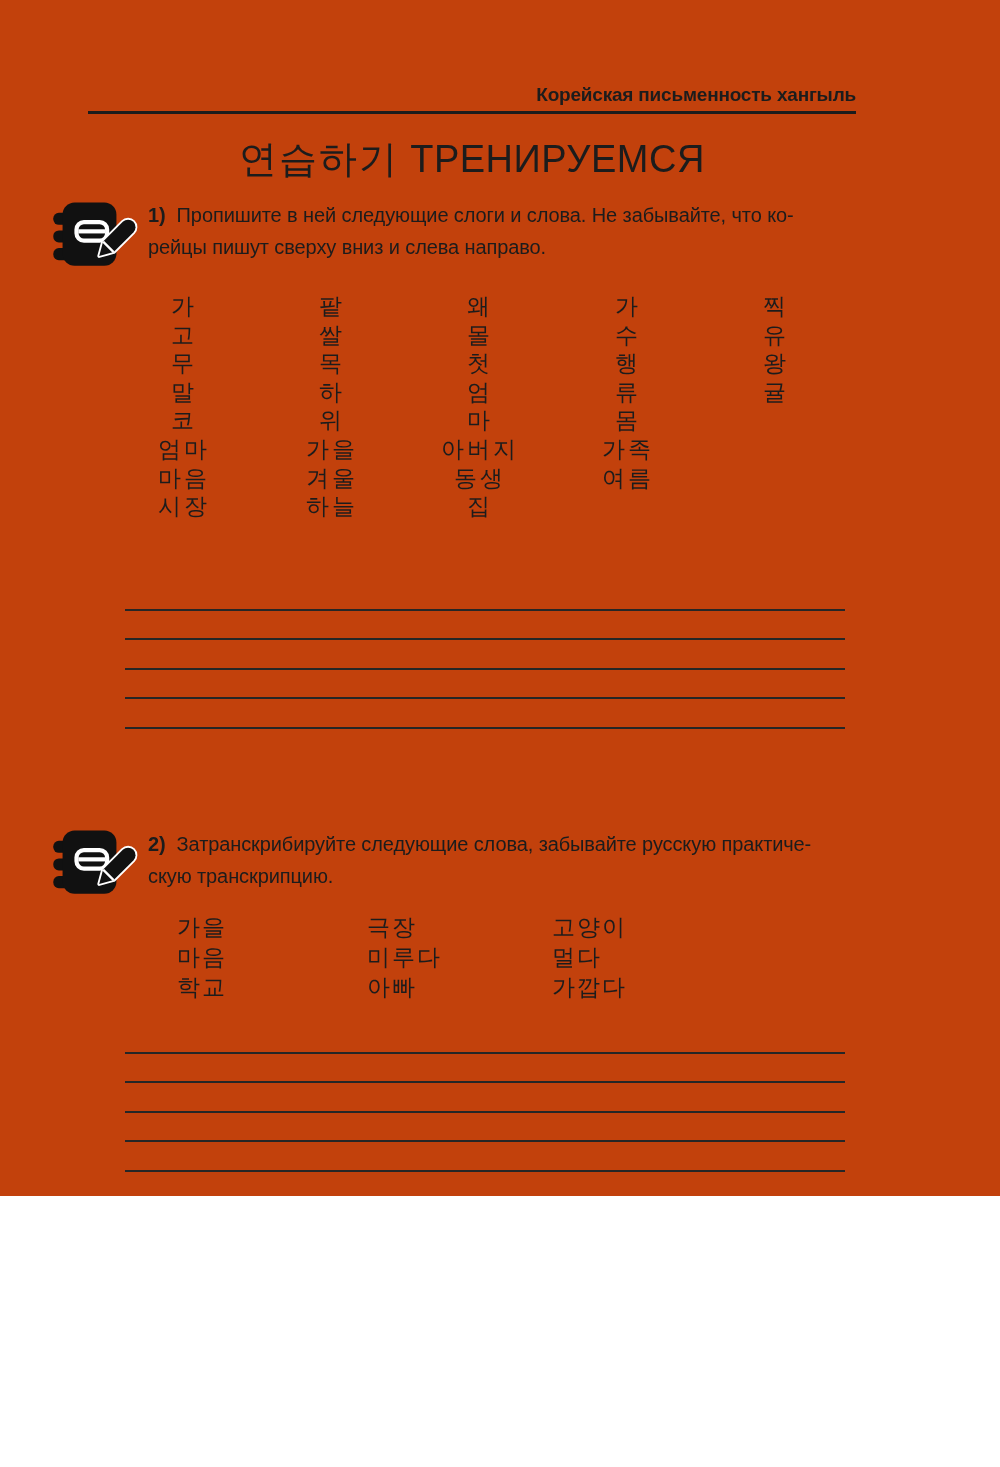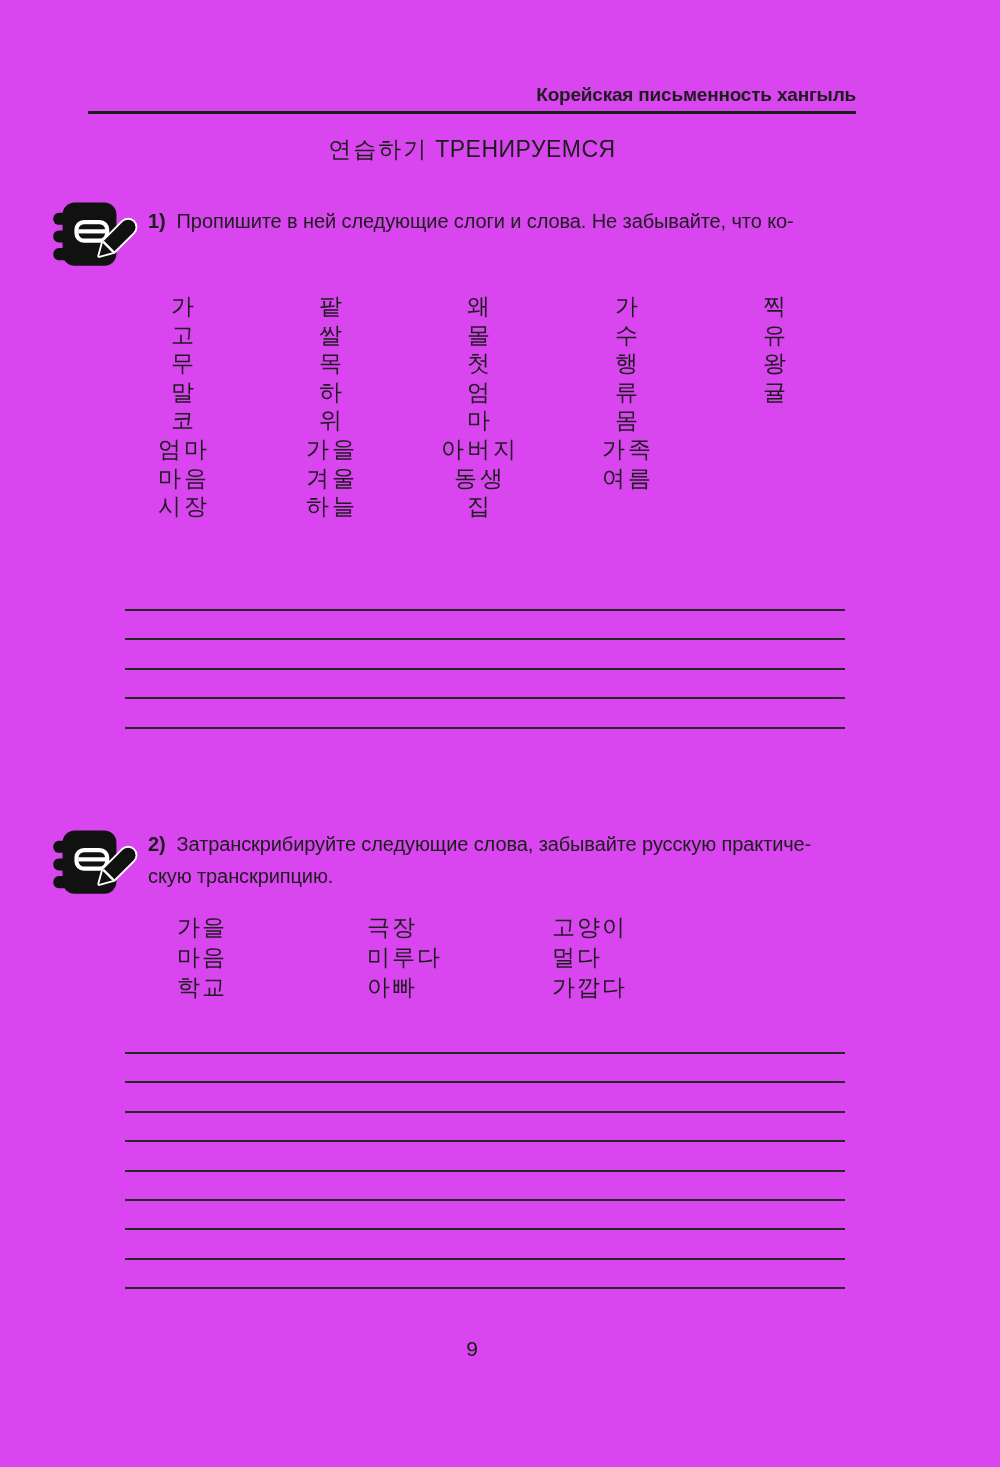--- a/index.html
+++ b/index.html
@@ -4,7 +4,7 @@
 <style>
   html,body{margin:0;padding:0;background:#ffffff;}
   .page{
-    position:relative;width:1000px;height:1467px;background:#d946ef;
+    position:relative;width:1000px;height:1196px;background:#c2410c;
     color:#1c1c1c;font-family:"Liberation Sans",sans-serif;overflow:hidden;text-decoration:underline;
   }
   .header-title{

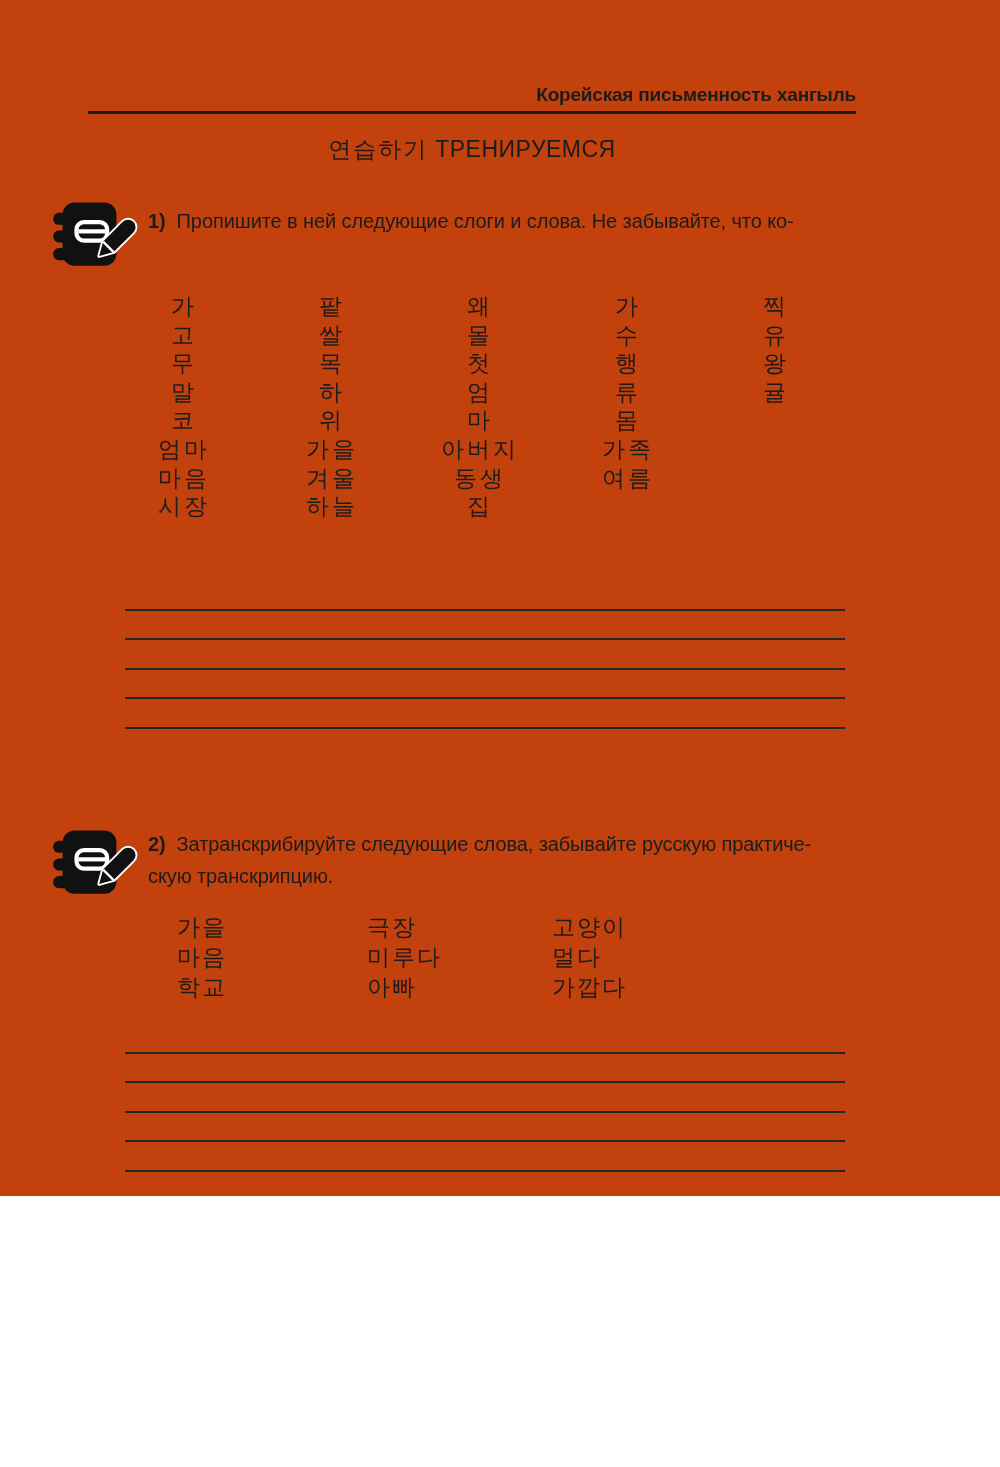--- a/index.html
+++ b/index.html
@@ -16,7 +16,7 @@
   }
   .page-title{
     position:absolute;left:88px;top:134px;width:768px;text-align:center;
-    font-size:23px;font-weight:500;letter-spacing:0.5px;
+    font-size:38px;font-weight:500;letter-spacing:0.5px;
   }
   .page-title .ko{font-family:"DejaVu Serif",serif;letter-spacing:2px;}
   .ex-icon{position:absolute;left:49px;width:94px;height:78px;}

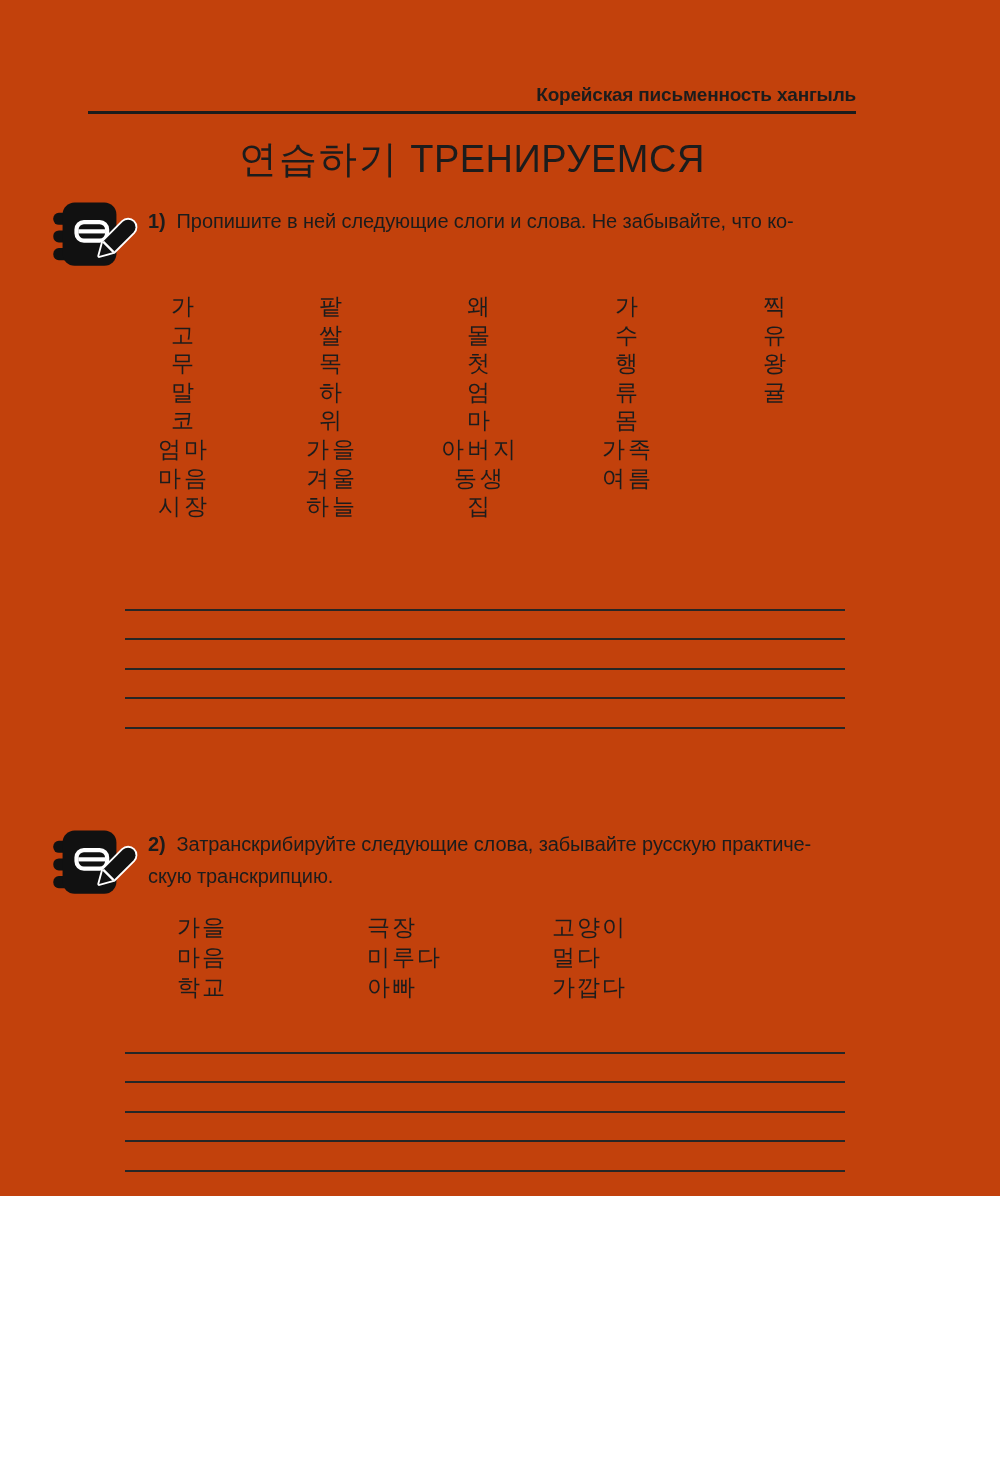--- a/index.html
+++ b/index.html
@@ -26,7 +26,7 @@
     position:absolute;left:148px;width:712px;font-size:20px;line-height:32px;
     letter-spacing:-0.1px;
   }
-  .ex-text1{top:199px;margin-top:6px;}
+  .ex-text1{top:199px;}
   .ex-text2{top:828px;}
   .ex-num{font-weight:bold;margin-right:11px;}
   .ktable{position:absolute;display:flex;}

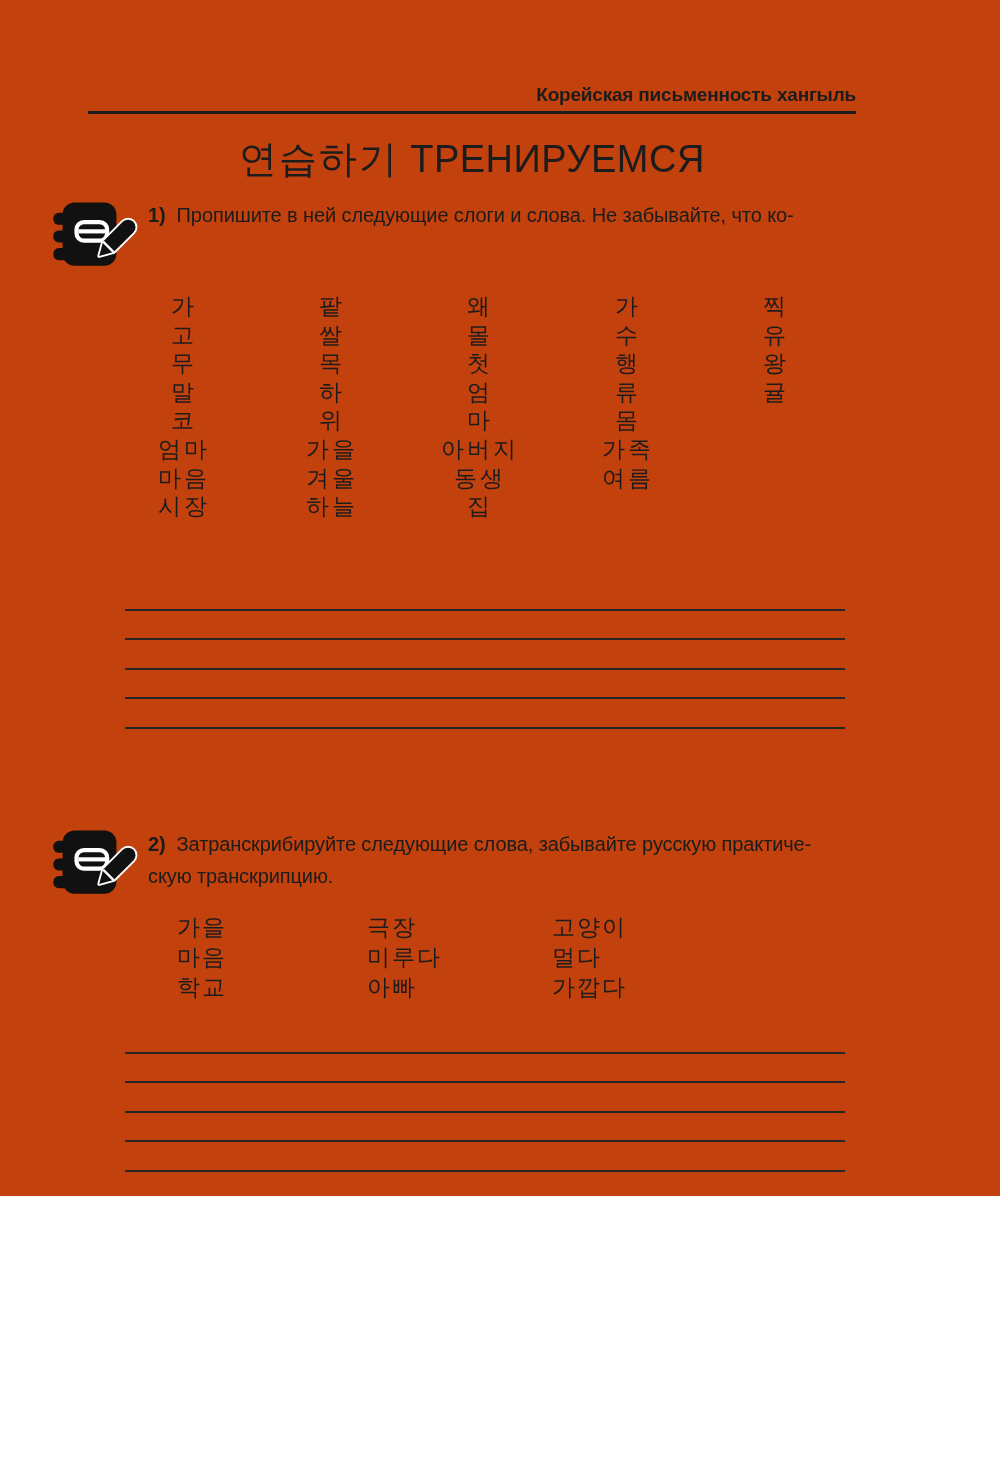--- a/index.html
+++ b/index.html
@@ -77,6 +77,7 @@
   </div>
   <div class="ex-text ex-text1">
     <div><span class="ex-num">1)</span><span>Пропишите в ней следующие слоги и слова. Не забывайте, что ко-</span></div>
+    <div>рейцы пишут сверху вниз и слева направо.</div>
   </div>
 
   <div class="ktable ktable1">

